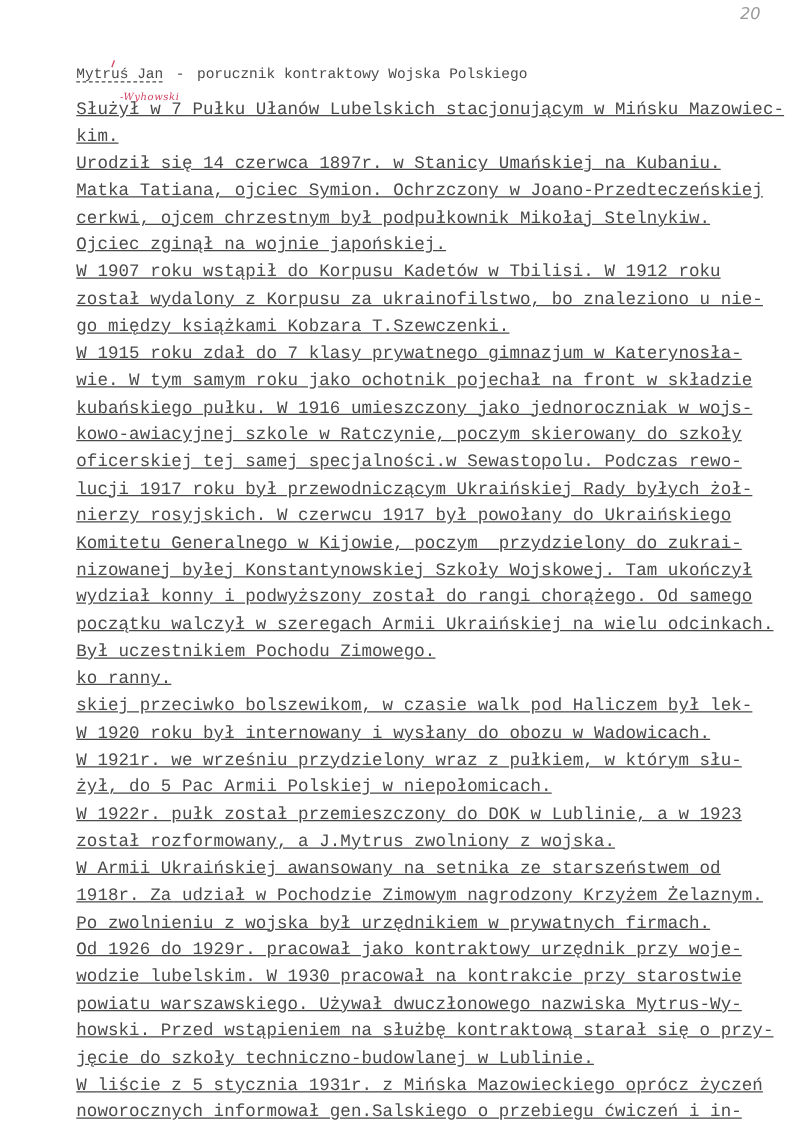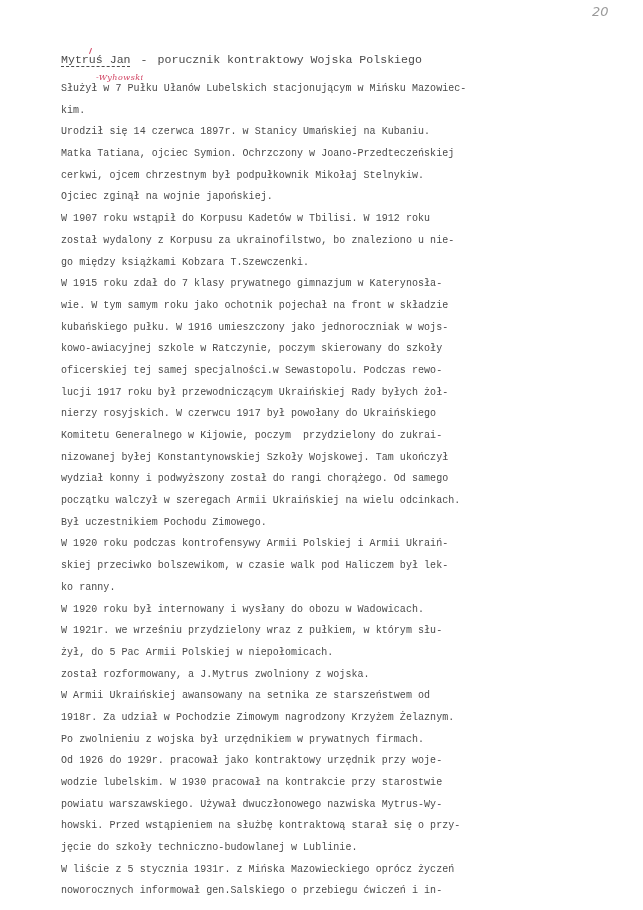--- a/index.html
+++ b/index.html
@@ -36,8 +36,9 @@
     position: absolute; left: 61px; top: 78px; width: 570px;
   }
   .line {
-    font-size: 10px; line-height: 21.7px; white-space: pre; letter-spacing: 0.05px;
+    font-size: 14px; line-height: 21.7px; white-space: pre; letter-spacing: 0.05px;
     height: 21.7px;
+    text-decoration: underline;
   }
 </style>
 </head>

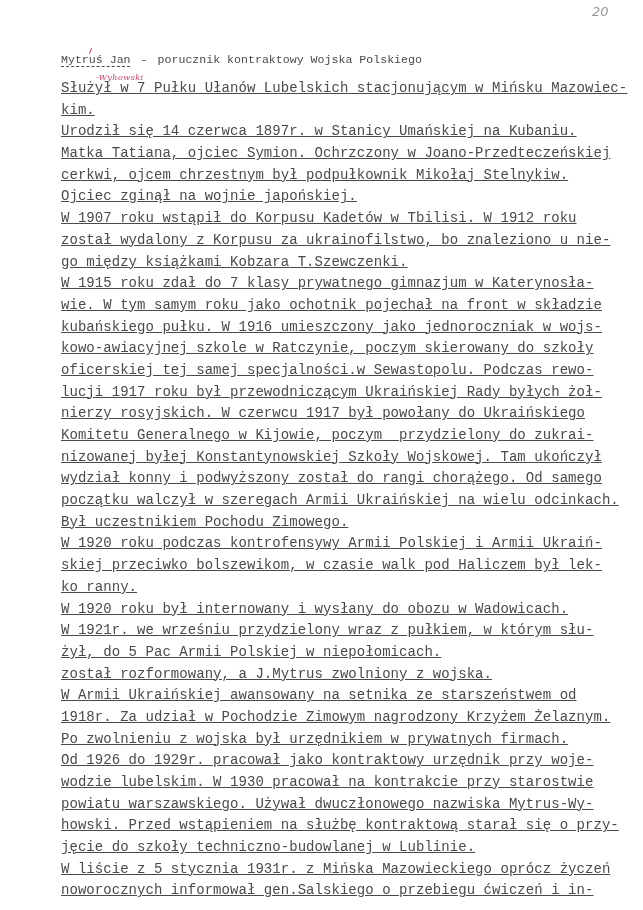--- a/index.html
+++ b/index.html
@@ -72,7 +72,6 @@
   <div class="line">wydział konny i podwyższony został do rangi chorążego. Od samego</div>
   <div class="line">początku walczył w szeregach Armii Ukraińskiej na wielu odcinkach.</div>
   <div class="line">Był uczestnikiem Pochodu Zimowego.</div>
-  <div class="line">W 1920 roku podczas kontrofensywy Armii Polskiej i Armii Ukraiń-</div>
   <div class="line">skiej przeciwko bolszewikom, w czasie walk pod Haliczem był lek-</div>
   <div class="line">ko ranny.</div>
   <div class="line">W 1920 roku był internowany i wysłany do obozu w Wadowicach.</div>

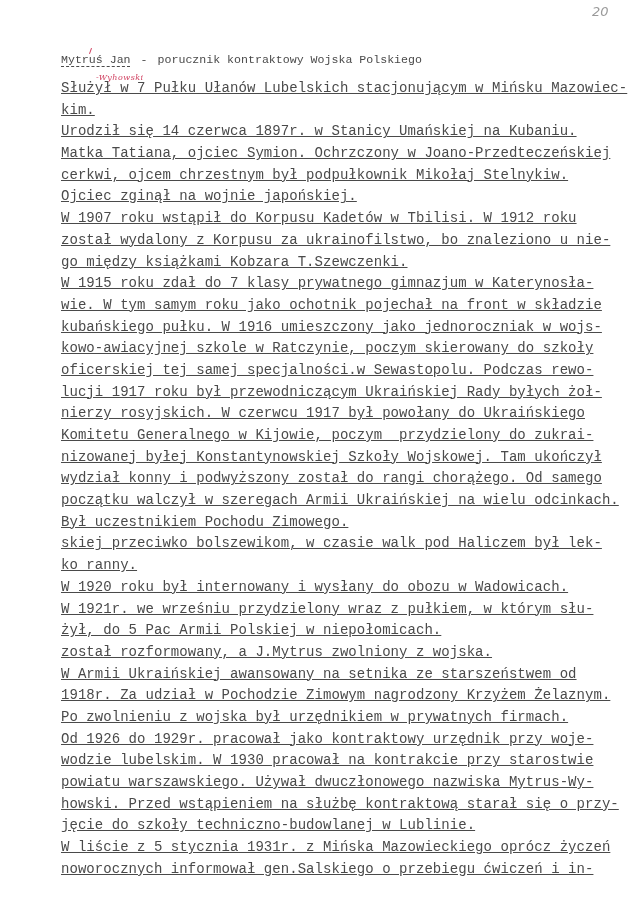--- a/index.html
+++ b/index.html
@@ -72,8 +72,8 @@
   <div class="line">wydział konny i podwyższony został do rangi chorążego. Od samego</div>
   <div class="line">początku walczył w szeregach Armii Ukraińskiej na wielu odcinkach.</div>
   <div class="line">Był uczestnikiem Pochodu Zimowego.</div>
+  <div class="line">ko ranny.</div>
   <div class="line">skiej przeciwko bolszewikom, w czasie walk pod Haliczem był lek-</div>
-  <div class="line">ko ranny.</div>
   <div class="line">W 1920 roku był internowany i wysłany do obozu w Wadowicach.</div>
   <div class="line">W 1921r. we wrześniu przydzielony wraz z pułkiem, w którym słu-</div>
   <div class="line">żył, do 5 Pac Armii Polskiej w niepołomicach.</div>

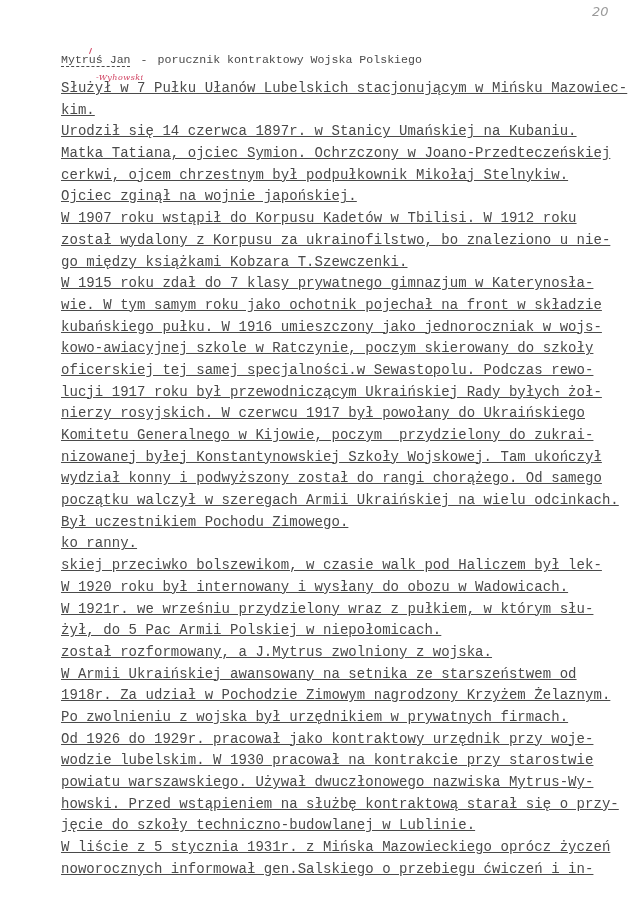--- a/index.html
+++ b/index.html
@@ -77,6 +77,7 @@
   <div class="line">W 1920 roku był internowany i wysłany do obozu w Wadowicach.</div>
   <div class="line">W 1921r. we wrześniu przydzielony wraz z pułkiem, w którym słu-</div>
   <div class="line">żył, do 5 Pac Armii Polskiej w niepołomicach.</div>
+  <div class="line">W 1922r. pułk został przemieszczony do DOK w Lublinie, a w 1923</div>
   <div class="line">został rozformowany, a J.Mytrus zwolniony z wojska.</div>
   <div class="line">W Armii Ukraińskiej awansowany na setnika ze starszeństwem od</div>
   <div class="line">1918r. Za udział w Pochodzie Zimowym nagrodzony Krzyżem Żelaznym.</div>

